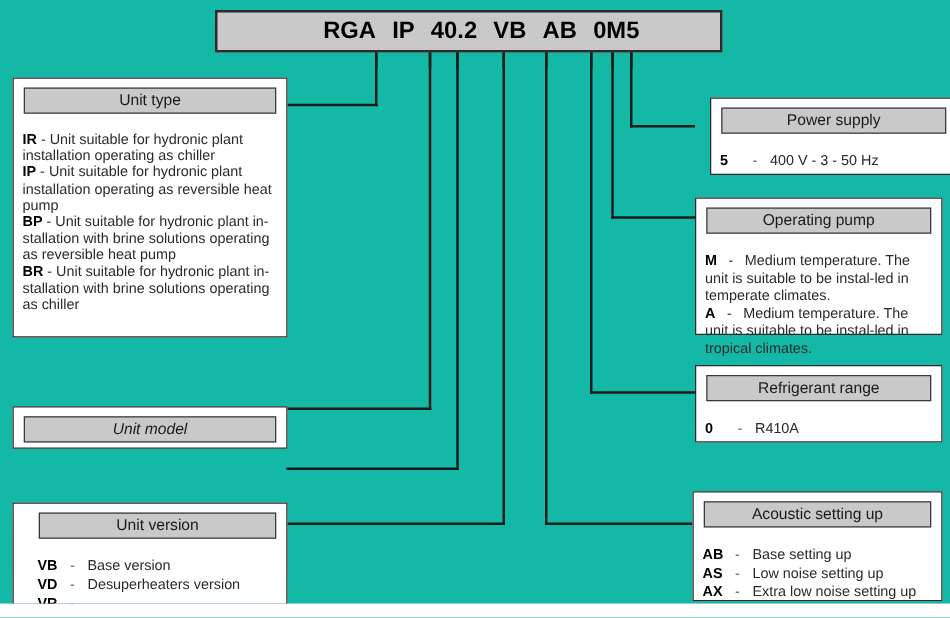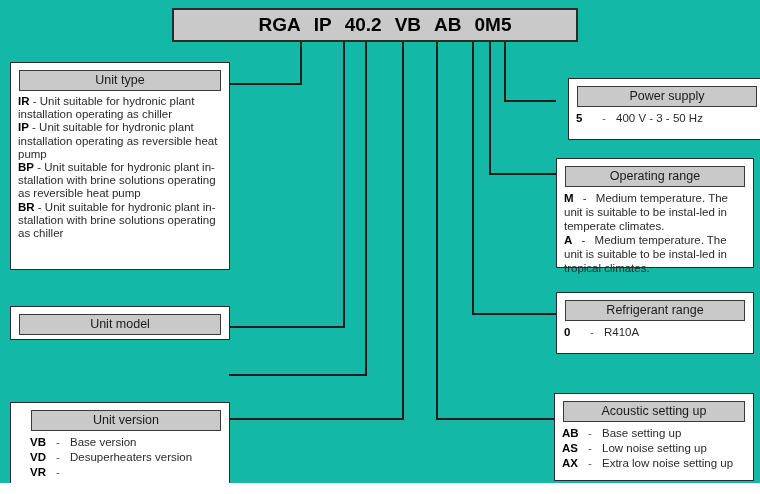--- a/index.html
+++ b/index.html
@@ -55,7 +55,7 @@
     box-sizing: border-box;
   }
   .panel-head {
-    margin: 7px 8px 4px 8px;
+    margin: 7px 8px 15px 8px;
     background: #c9c9c9;
     border: 1px solid #3a3a3a;
     text-align: center;

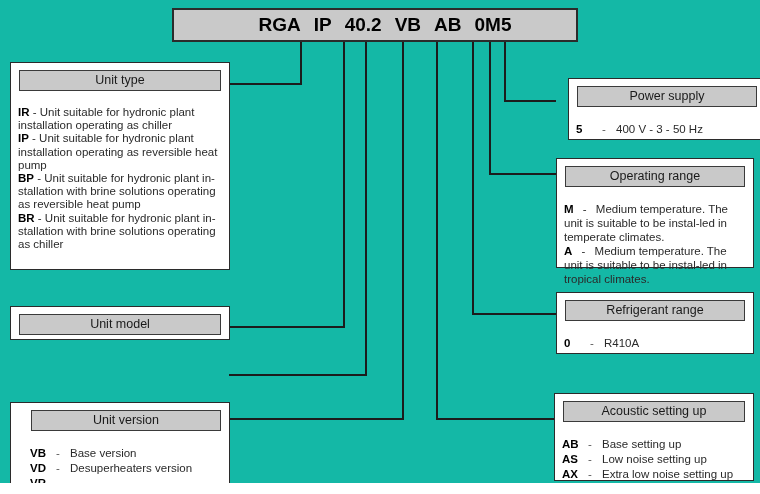--- a/index.html
+++ b/index.html
@@ -203,7 +203,7 @@
   </div>
 
   <div class="panel" style="left:556px; top:158px; width:198px; height:110px;">
-    <div class="panel-head">Operating range</div>
+    <div class="panel-head">Operating pump</div>
     <div class="panel-body" style="line-height:14px;">
       <p>
         <b>M</b>

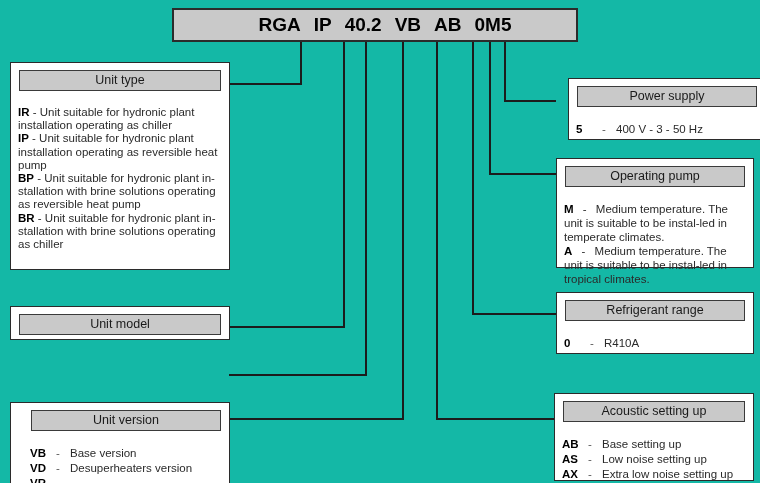--- a/index.html
+++ b/index.html
@@ -163,7 +163,7 @@
     </div>
   </div>
 
-  <div class="panel head-only" style="left:10px; top:306px; width:220px; height:34px;">
+  <div class="panel head-only" style="left:10px; top:325px; width:220px; height:34px;font-style:italic;">
     <div class="panel-head">Unit model</div>
   </div>
 

